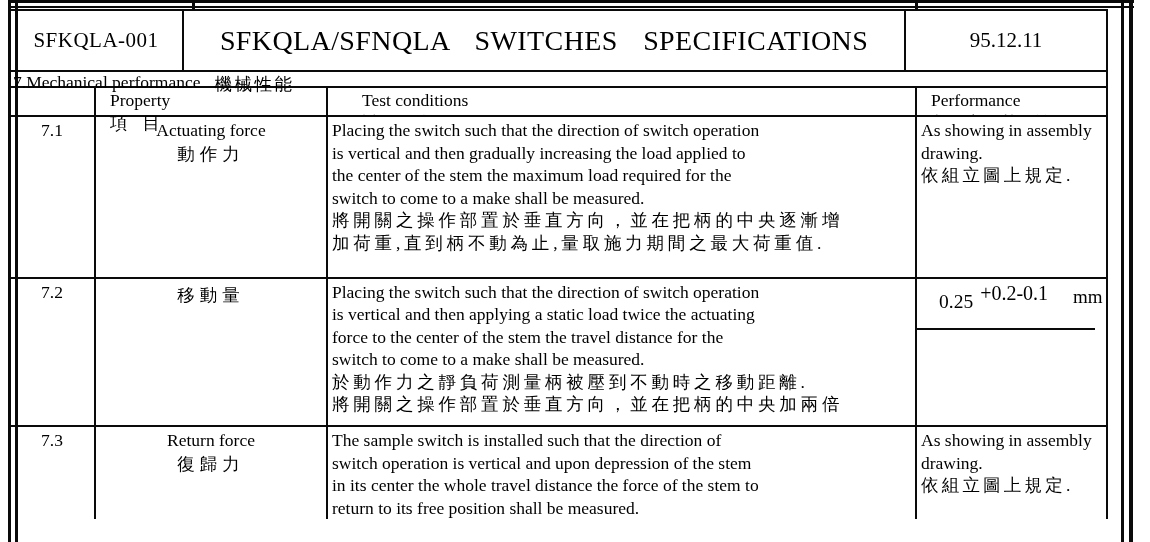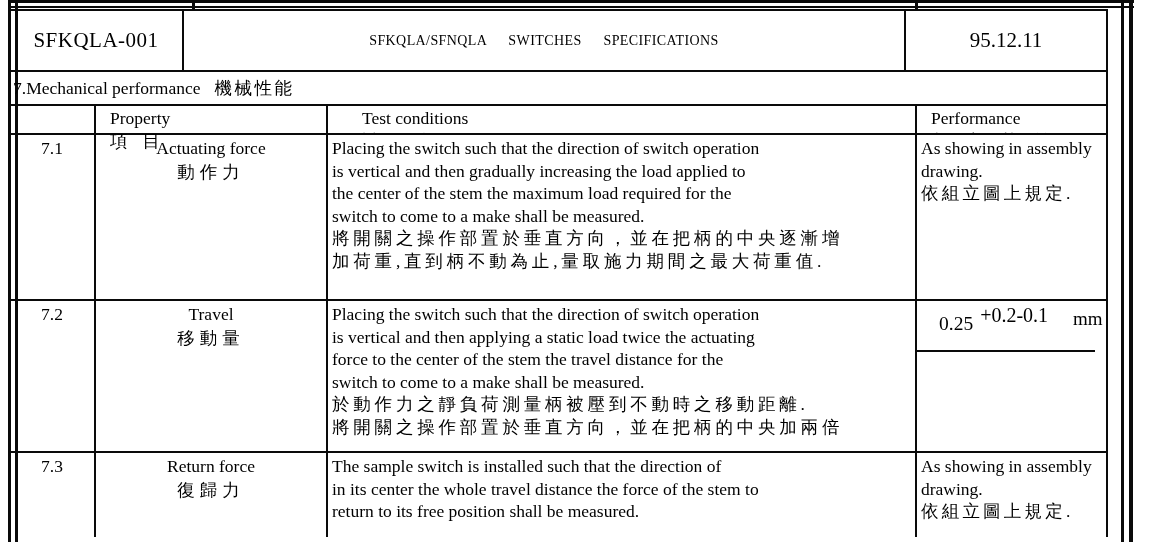--- a/index.html
+++ b/index.html
@@ -25,7 +25,7 @@
   .hdr-box { display:flex; height:63px; border:2px solid #0a0a0a; }
   .hdr-c1 { width:174px; border-right:2px solid #0a0a0a; display:flex; align-items:center; justify-content:center; font-size:21px; letter-spacing:0.5px; }
   .hdr-c2 { flex:1; display:flex; flex-direction:column; align-items:center; justify-content:center; border-right:2px solid #0a0a0a; }
-  .hdr-title-en { font-size:14px; word-spacing:18px; letter-spacing:0.4px; margin-top:1px; }
+  .hdr-title-en { font-size:28px; word-spacing:18px; letter-spacing:0.4px; margin-top:1px; }
   .hdr-title-cjk-row { font-size:20.5px; margin-top:3px; white-space:nowrap; }
   .hdr-title-cjk-row .cjk-wide { letter-spacing:13px; margin-left:12px; }
   .hdr-c3 { width:200px; display:flex; align-items:center; justify-content:center; font-size:21px; }

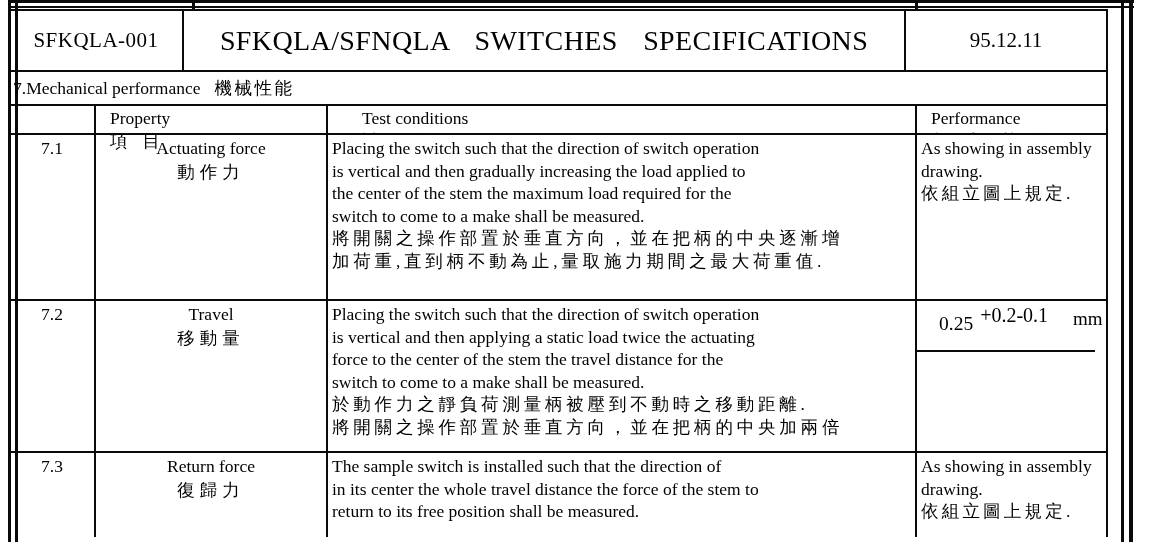--- a/index.html
+++ b/index.html
@@ -31,7 +31,7 @@
   .hdr-c3 { width:200px; display:flex; align-items:center; justify-content:center; font-size:21px; }
 
   
-  .section-row { height:32px; border-left:2px solid #0a0a0a; border-right:2px solid #0a0a0a; display:flex; align-items:center; padding-left:3px; font-size:17.5px; white-space:nowrap; }
+  .section-row { height:14px; border-left:2px solid #0a0a0a; border-right:2px solid #0a0a0a; display:flex; padding-left:3px; font-size:17.5px; white-space:nowrap; }
   .section-row .cjk-sec { letter-spacing:2.5px; margin-left:14px; }
 
   

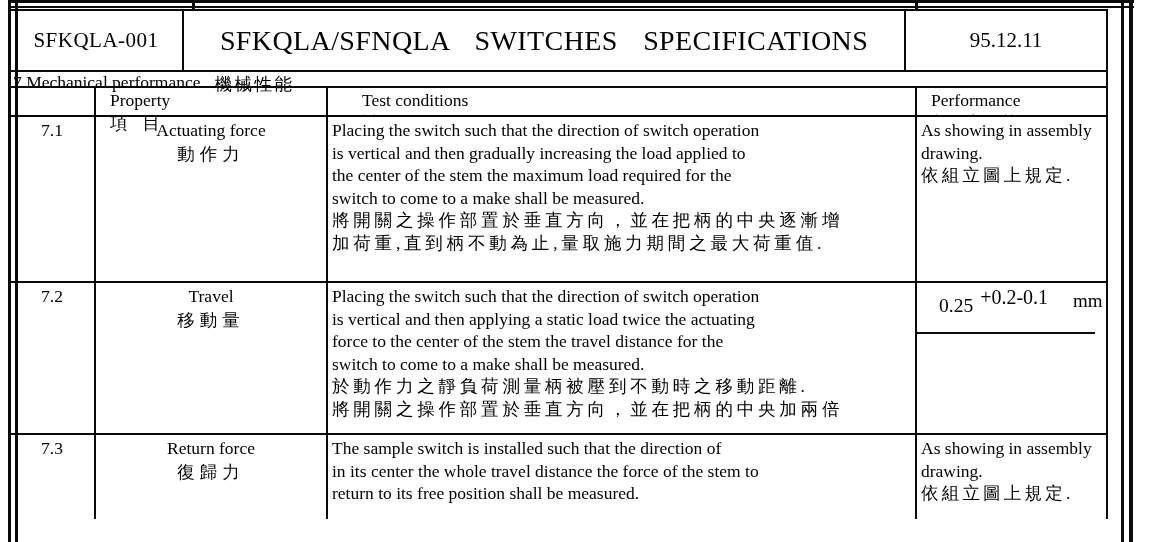--- a/index.html
+++ b/index.html
@@ -142,7 +142,6 @@
     <div class="trow row-72">
       <div class="c-num">7.2</div>
       <div class="c-prop">
-        <div>Travel</div>
         <div class="prop-cjk">移動量</div>
       </div>
       <div class="c-cond">

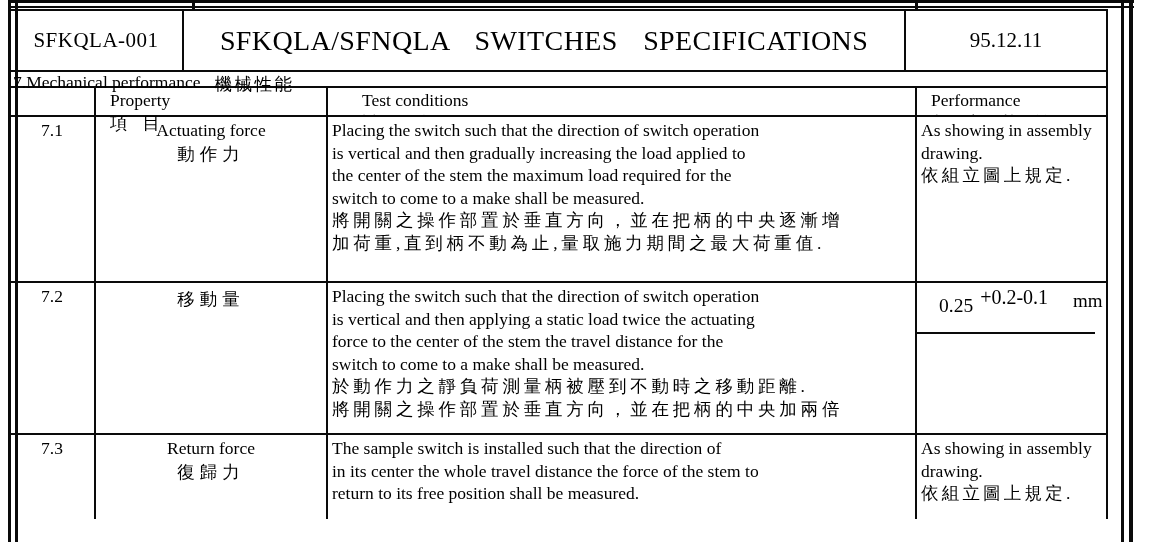--- a/index.html
+++ b/index.html
@@ -173,6 +173,7 @@
       </div>
       <div class="c-cond">
         <div class="cond-line">The sample switch is installed such that the direction of</div>
+        <div class="cond-line">switch operation is vertical and upon depression of the stem</div>
         <div class="cond-line">in its center the whole travel distance the force of the stem to</div>
         <div class="cond-line">return to its free position shall be measured.</div>
       </div>

